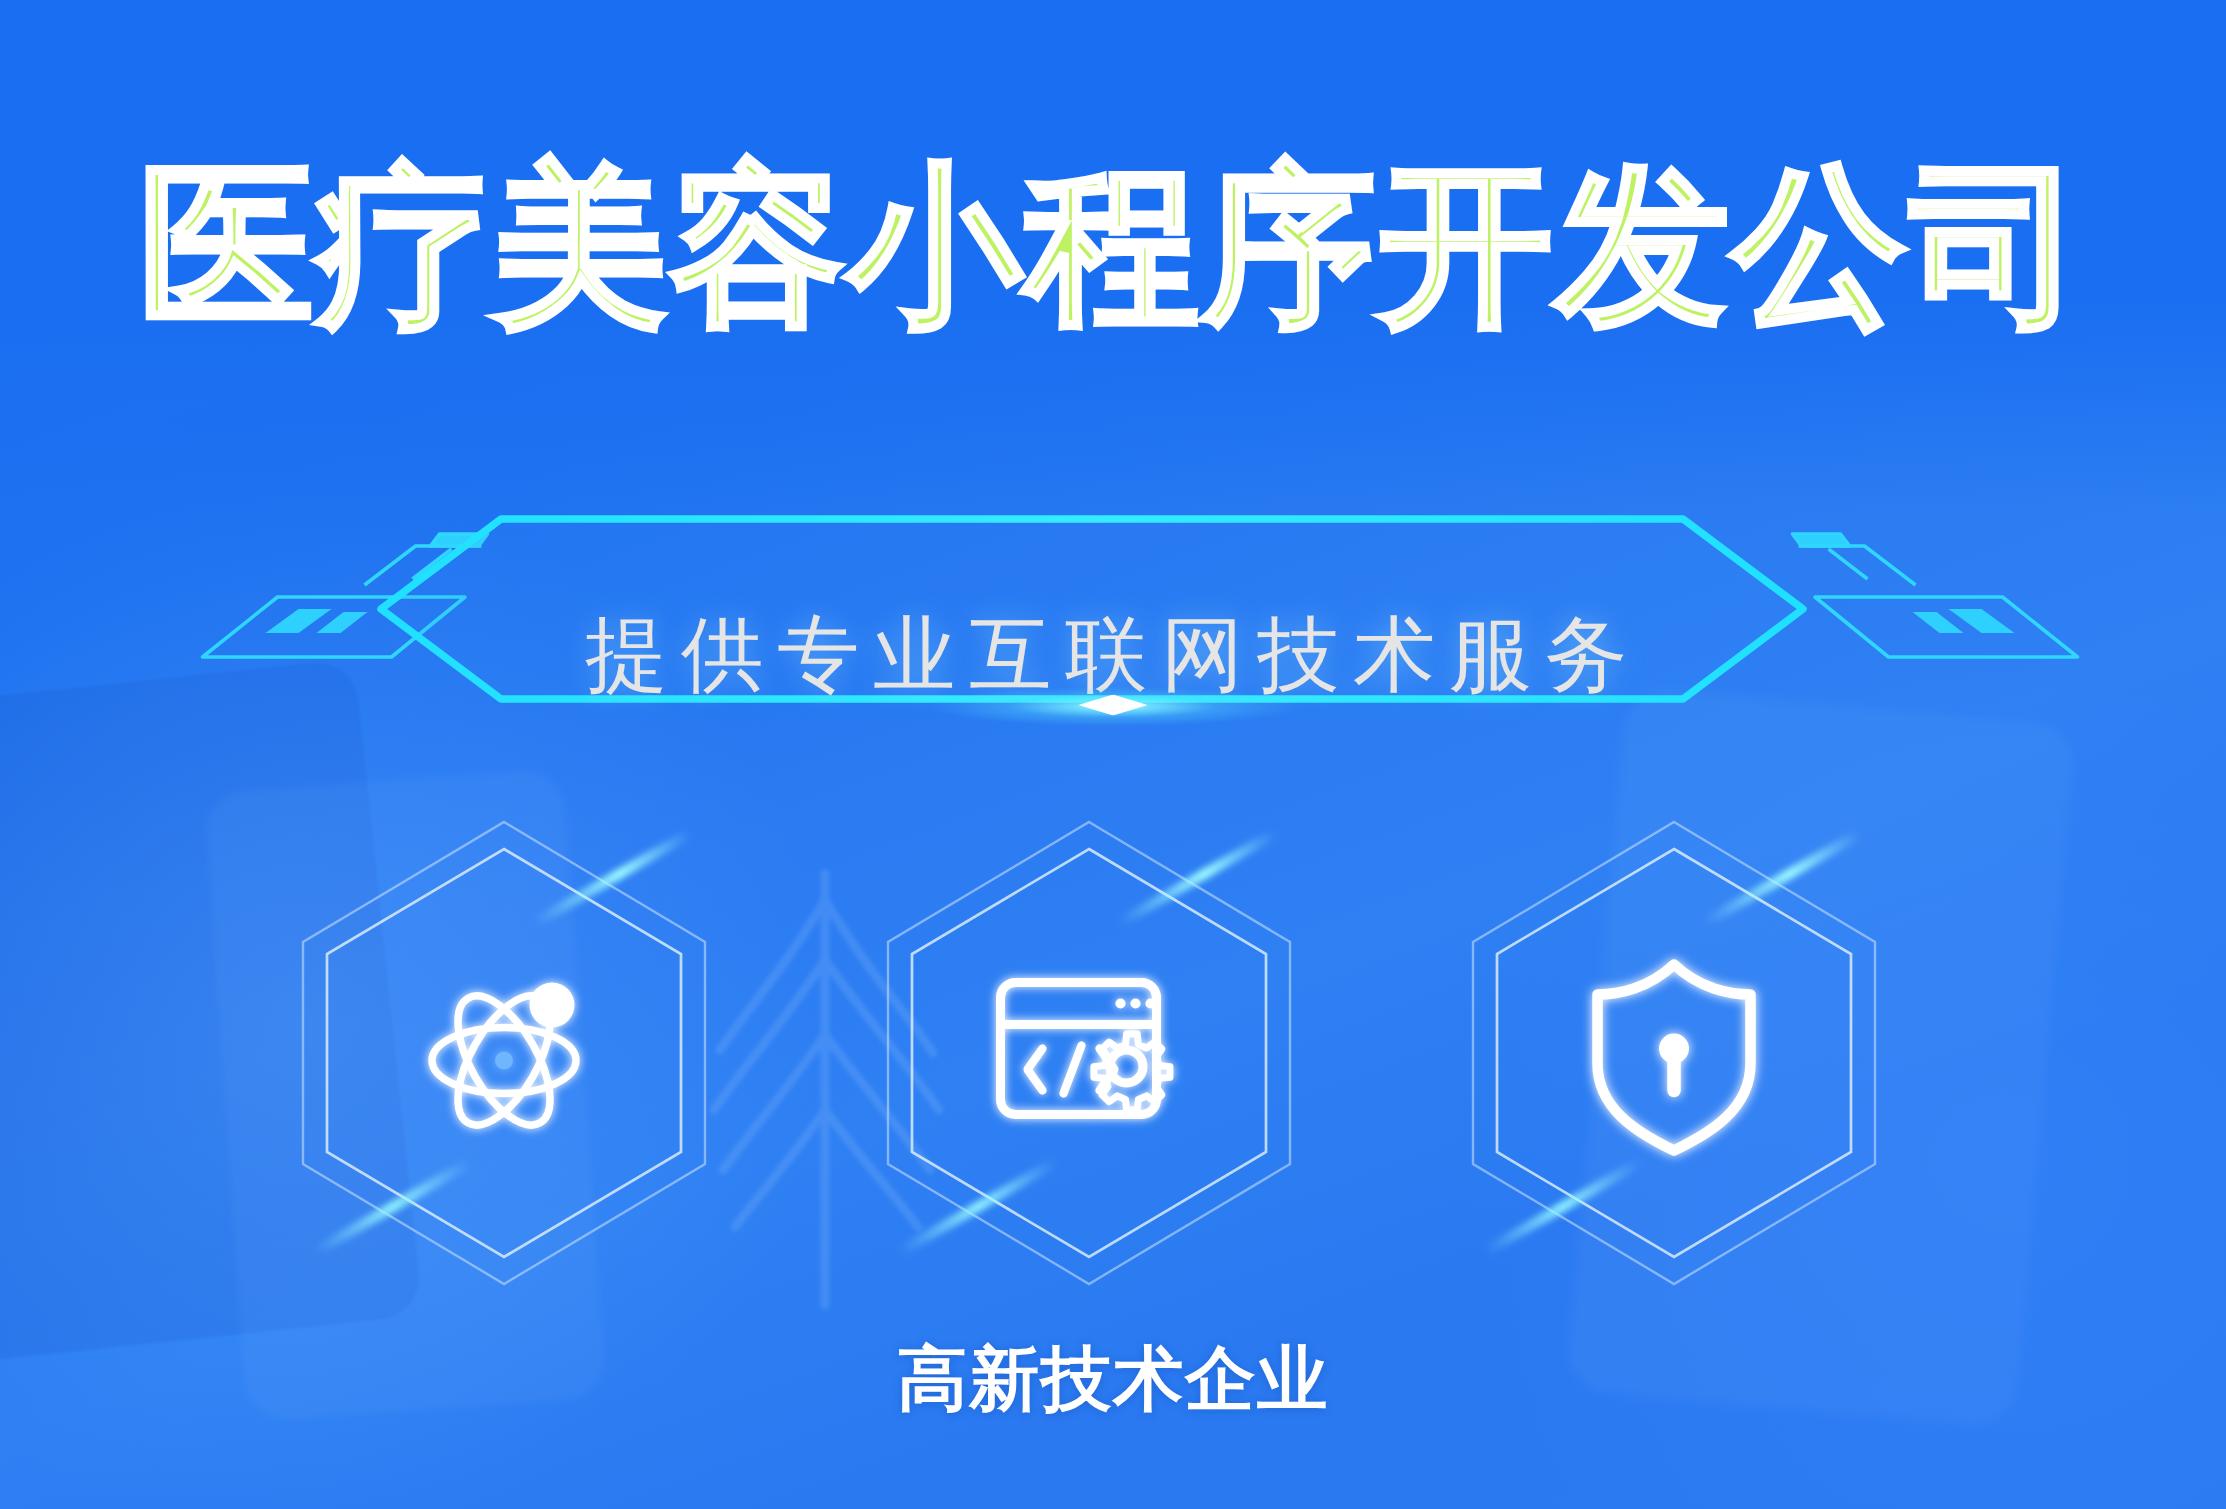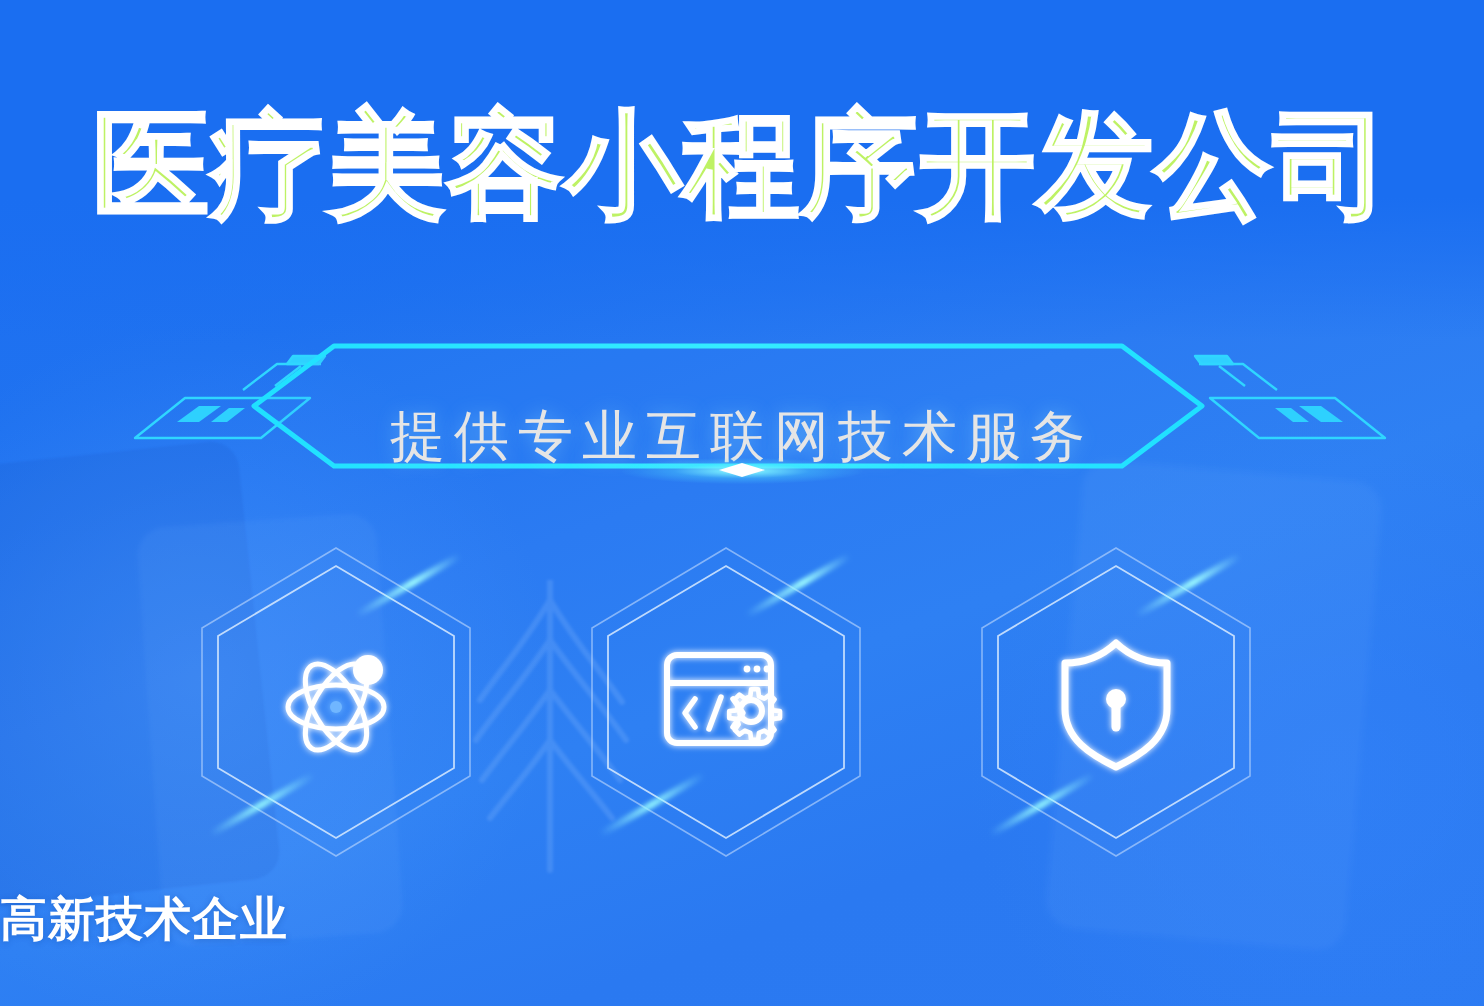--- a/index.html
+++ b/index.html
@@ -202,7 +202,6 @@
     align-items:baseline;
     gap:82px;
     white-space:nowrap;
-    flex-direction:column;
   }
   .feature{
     color:#ffffff;

